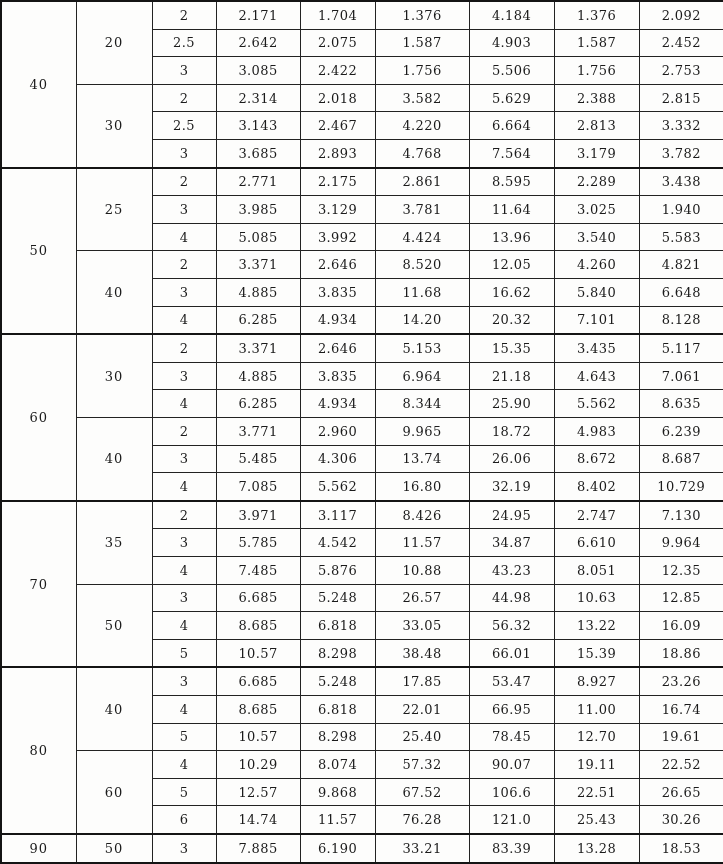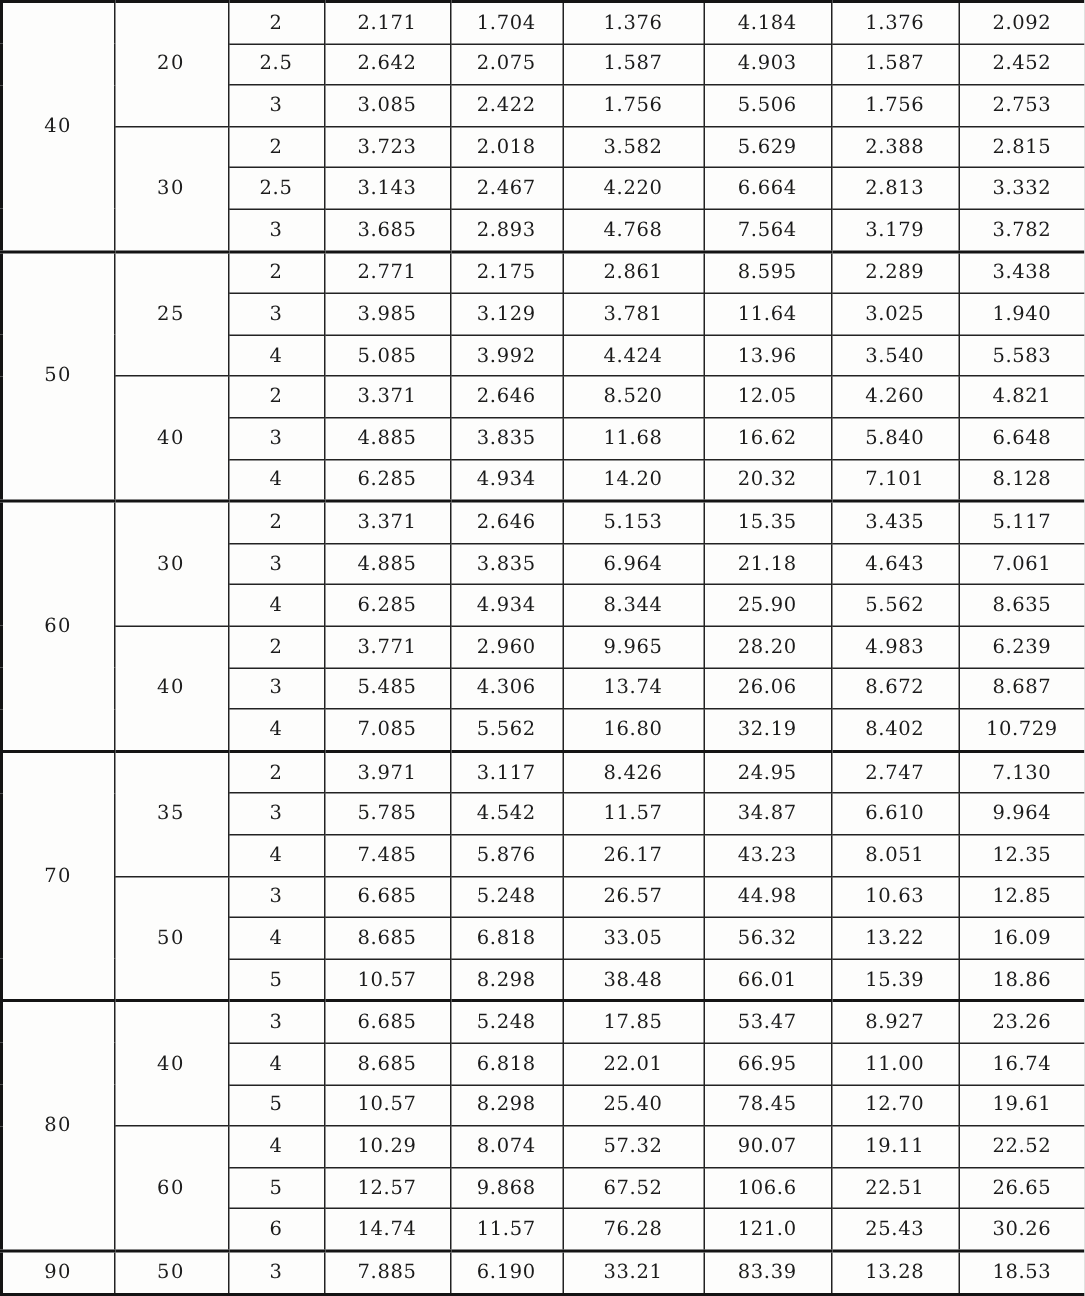--- a/index.html
+++ b/index.html
@@ -99,7 +99,7 @@
         <tr class="sub-start">
           <td class="sub-cell" rowspan="3">30</td>
           <td class="num-cell">2</td>
-          <td class="num-cell">3.723</td>
+          <td class="num-cell">2.314</td>
           <td class="num-cell">2.018</td>
           <td class="num-cell">3.582</td>
           <td class="num-cell">5.629</td>

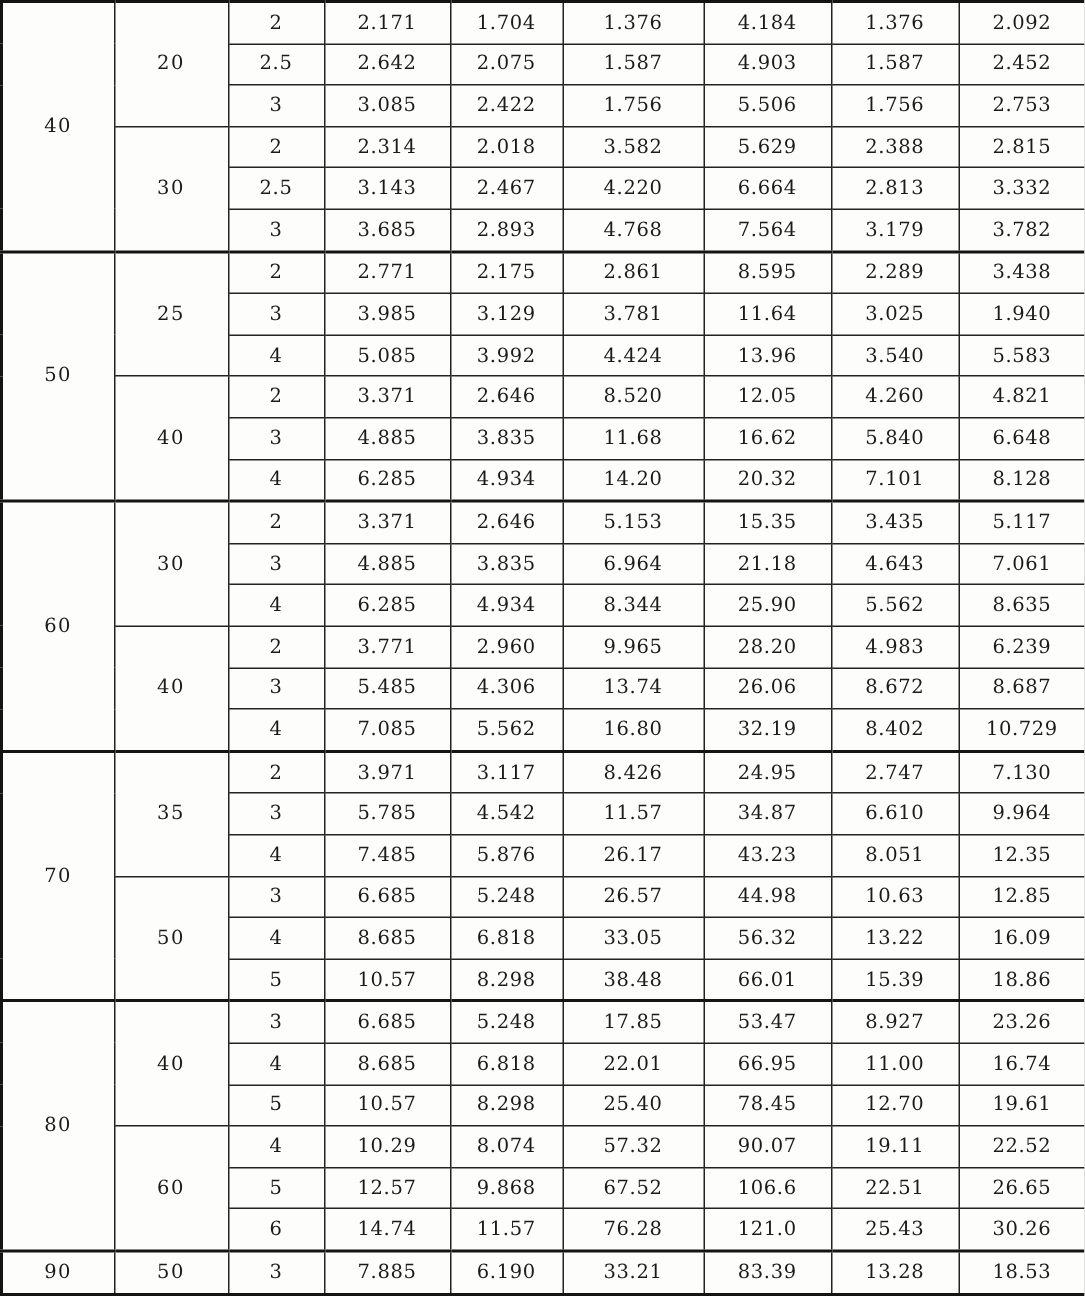--- a/index.html
+++ b/index.html
@@ -216,7 +216,7 @@
           <td class="num-cell">3.771</td>
           <td class="num-cell">2.960</td>
           <td class="num-cell">9.965</td>
-          <td class="num-cell">28.20</td>
+          <td class="num-cell">18.72</td>
           <td class="num-cell">4.983</td>
           <td class="num-cell">6.239</td>
         </tr>

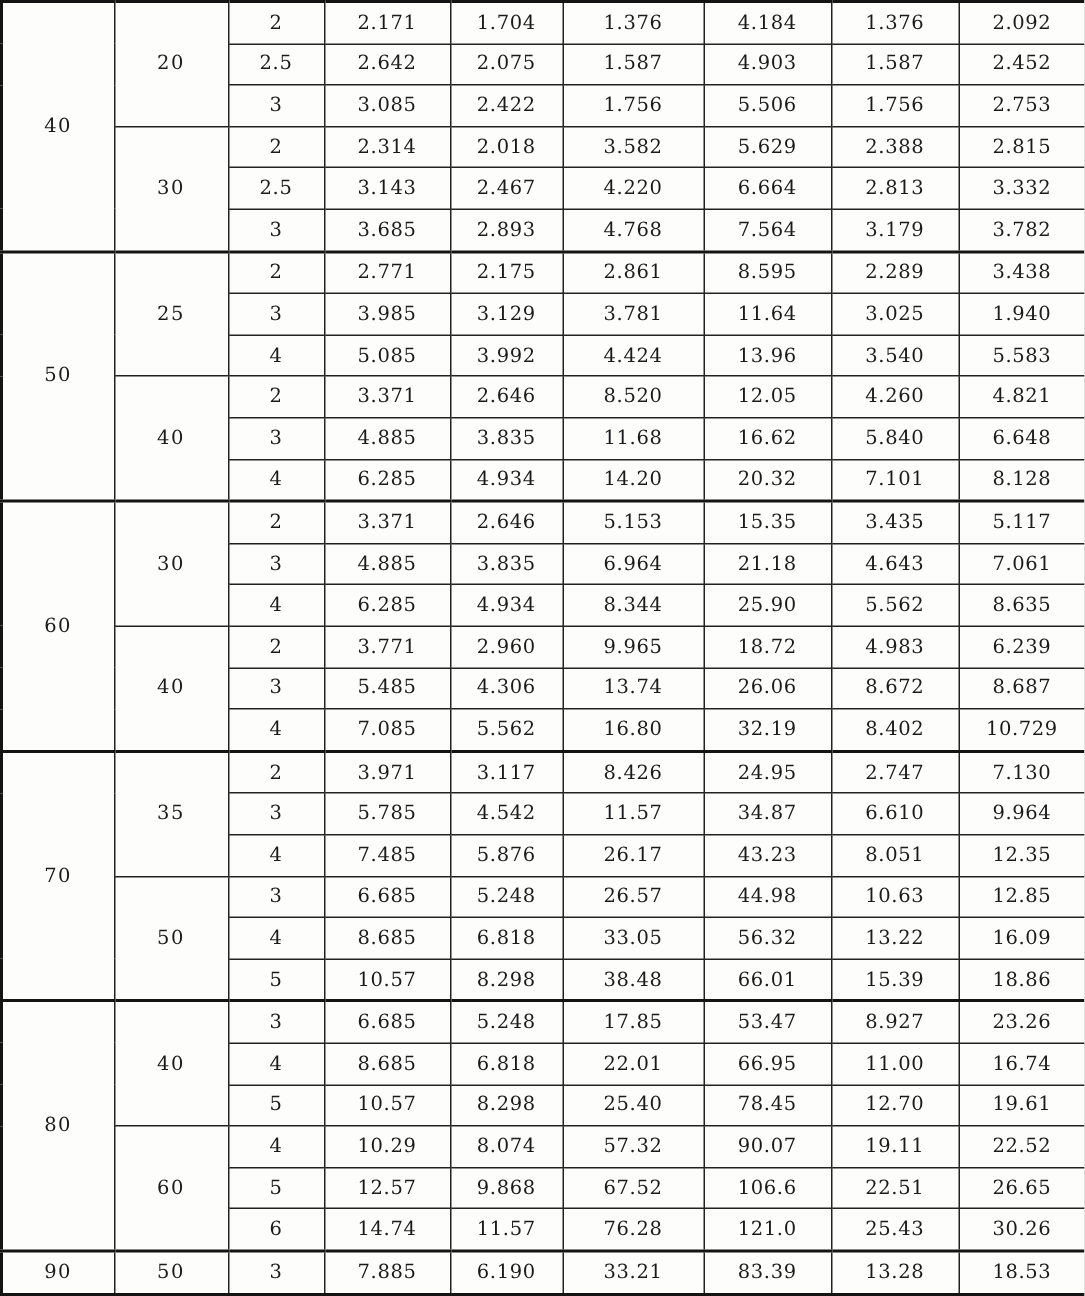--- a/index.html
+++ b/index.html
@@ -262,7 +262,7 @@
           <td class="num-cell">4</td>
           <td class="num-cell">7.485</td>
           <td class="num-cell">5.876</td>
-          <td class="num-cell">26.17</td>
+          <td class="num-cell">10.88</td>
           <td class="num-cell">43.23</td>
           <td class="num-cell">8.051</td>
           <td class="num-cell">12.35</td>

